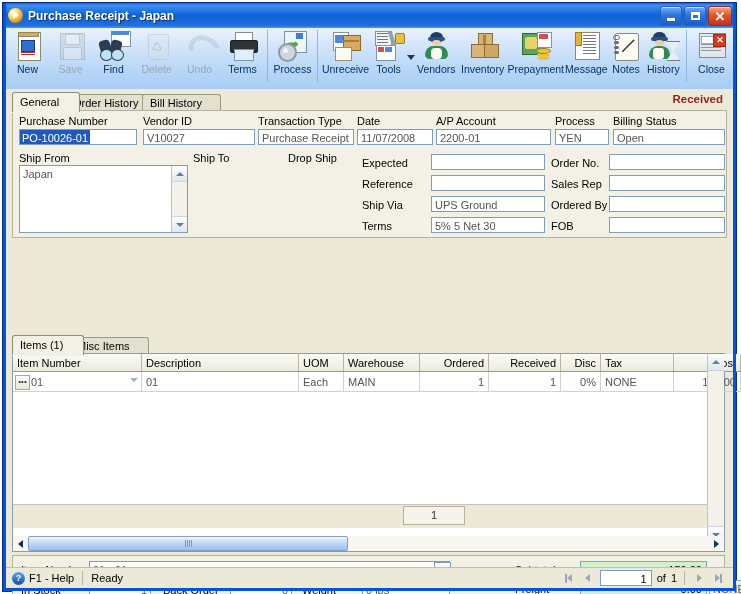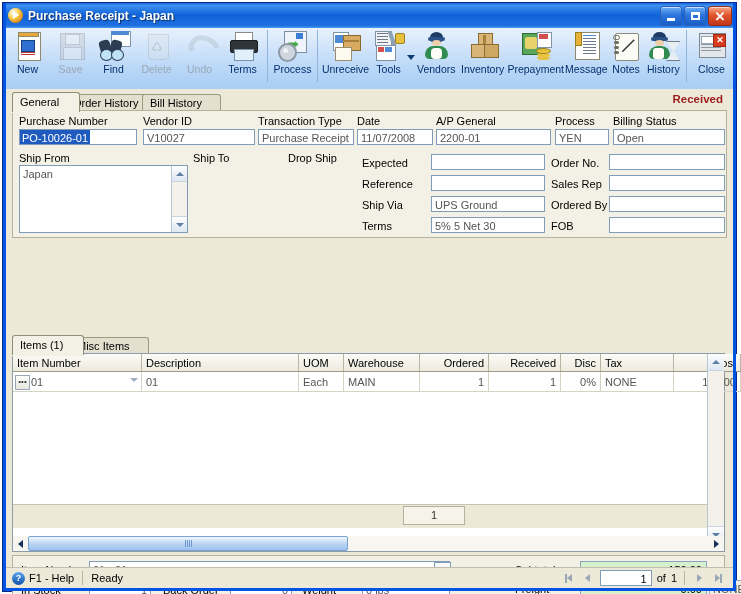--- a/index.html
+++ b/index.html
@@ -352,7 +352,7 @@
         <div class="flabel" style="left:344px;top:4px;">Date</div>
         <div class="fld" style="left:344px;top:18px;width:76px;">11/07/2008</div>
 
-        <div class="flabel" style="left:423px;top:4px;">A/P General</div>
+        <div class="flabel" style="left:423px;top:4px;">A/P Account</div>
         <div class="fld" style="left:423px;top:18px;width:115px;">2200-01</div>
 
         <div class="flabel" style="left:542px;top:4px;">Process</div>

